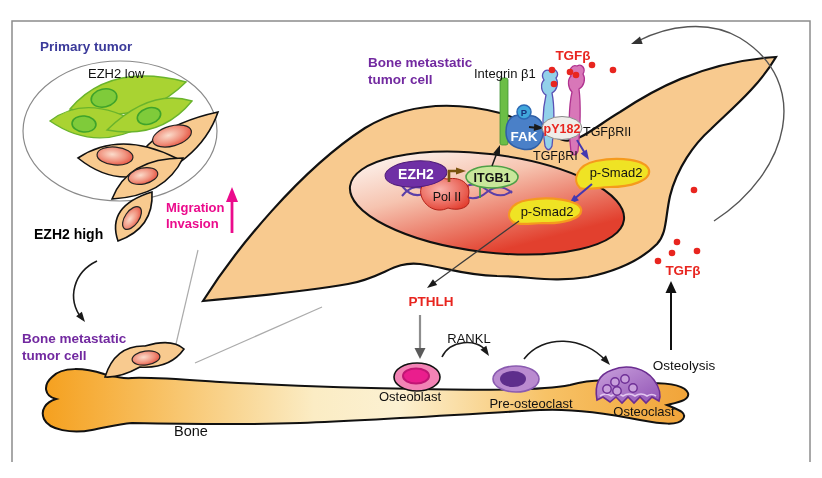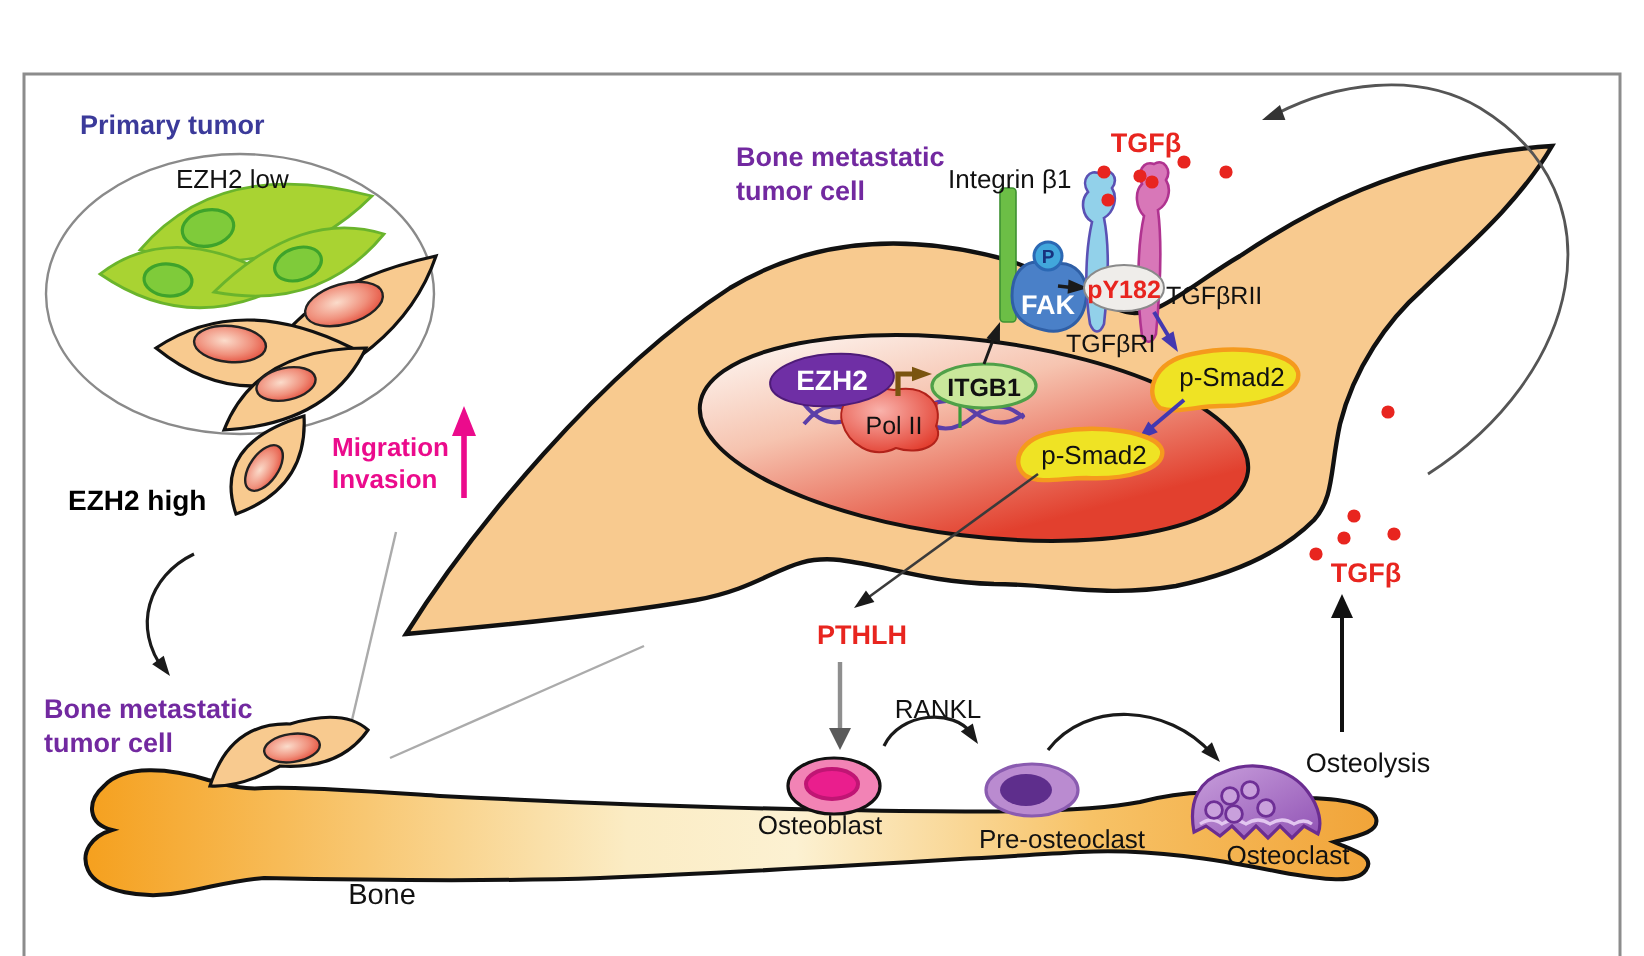--- a/index.html
+++ b/index.html
@@ -3,7 +3,7 @@
 <meta charset="utf-8">
 <style>
   html,body{margin:0;padding:0;background:#fff;}
-  .stage{width:822px;height:462px;position:relative;background:#b91c1c;margin-top:16px;}
+  .stage{width:822px;height:462px;position:relative;background:#b91c1c;}
   svg{display:block;}
   .t{font-family:"Liberation Sans","DejaVu Sans",sans-serif;}
   

